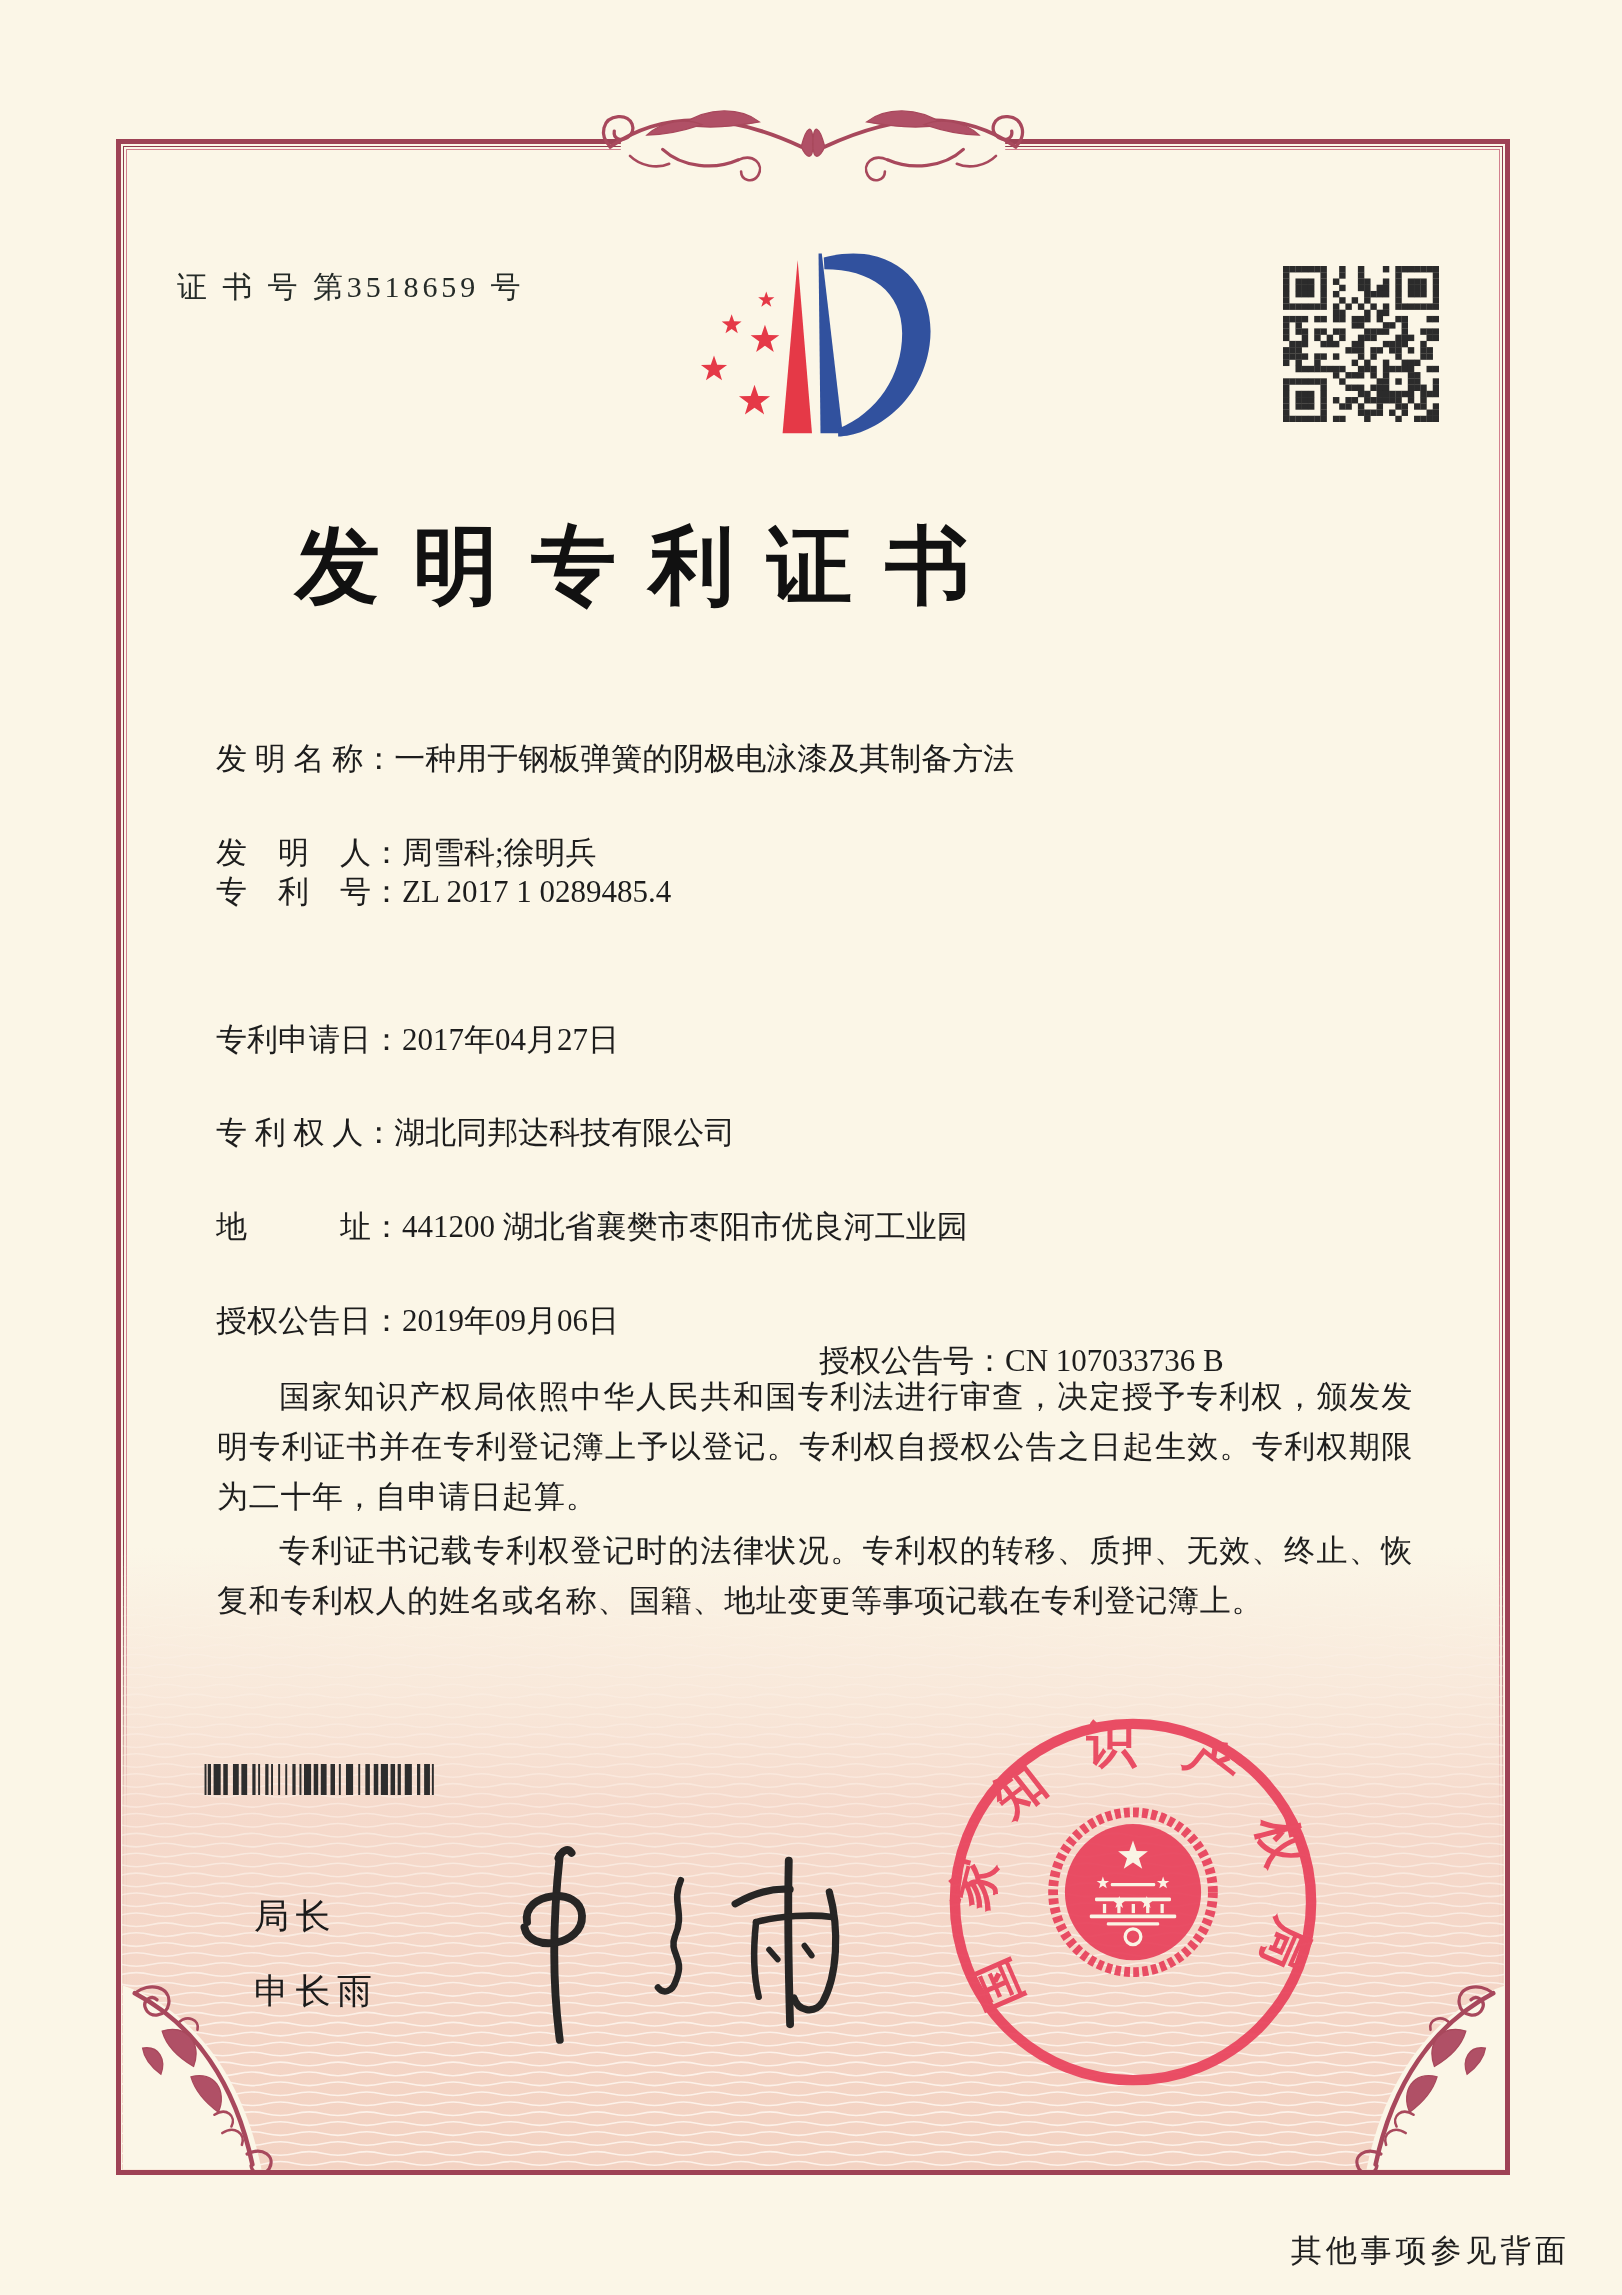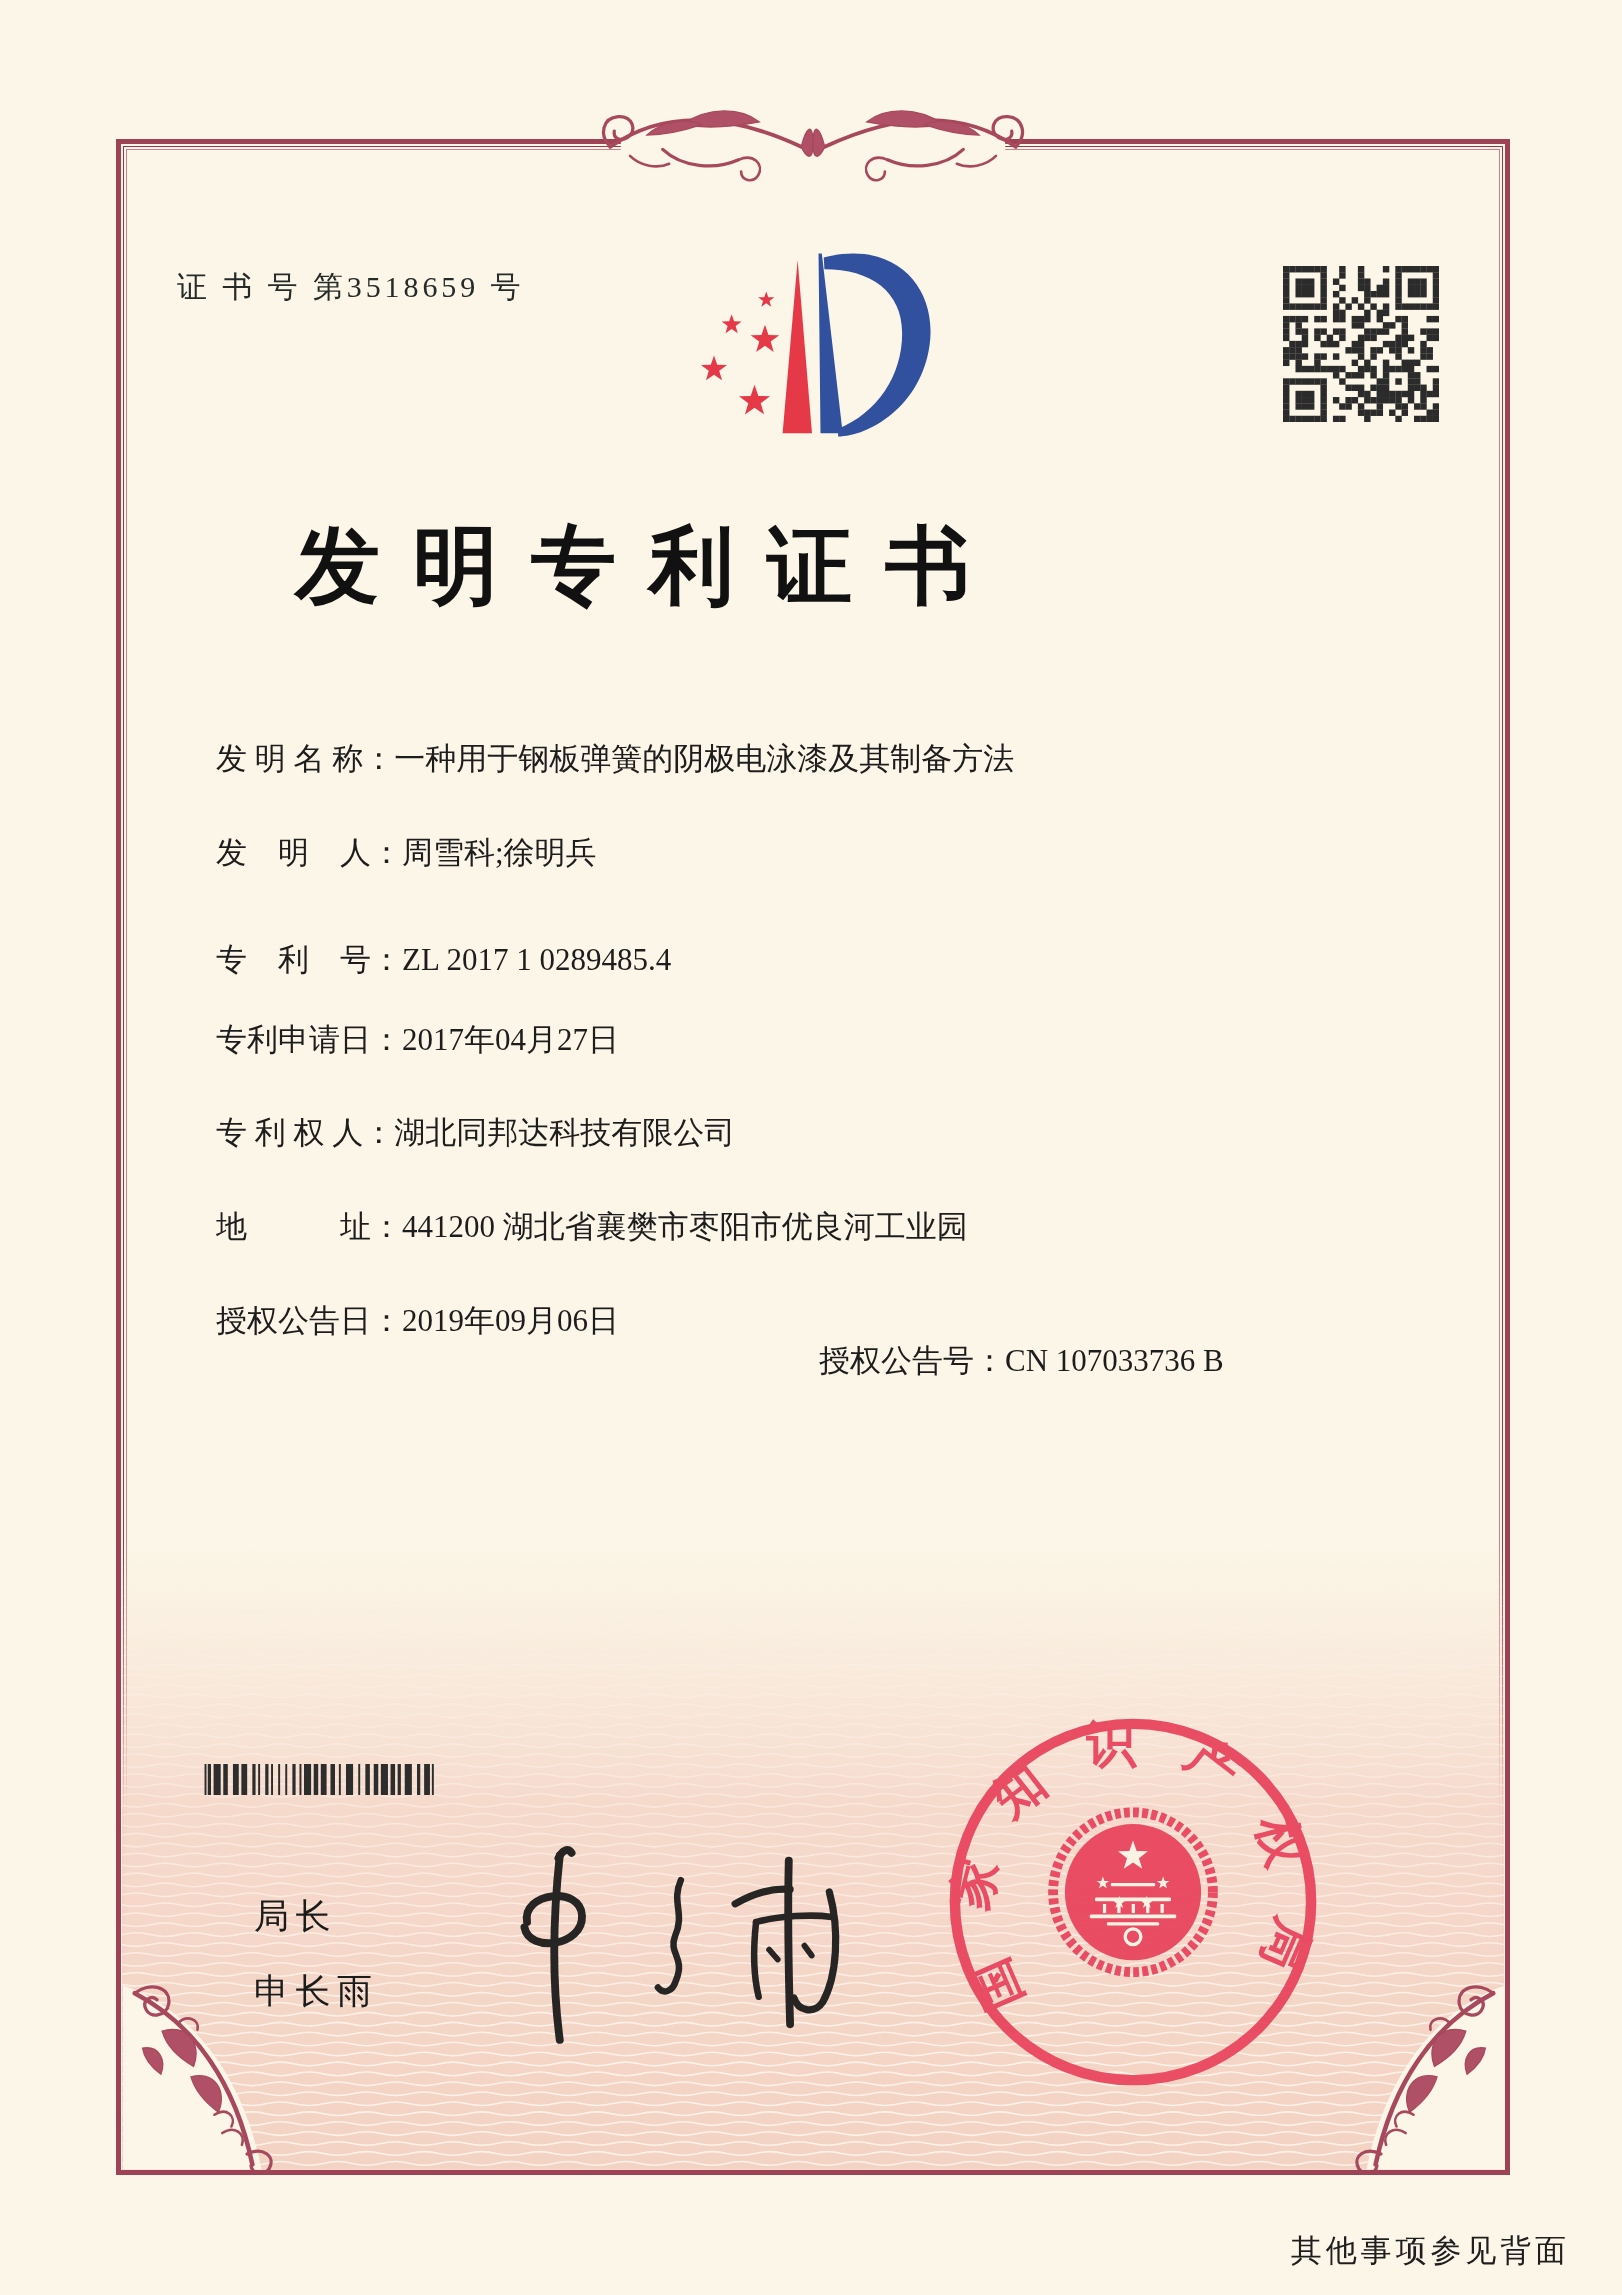--- a/index.html
+++ b/index.html
@@ -517,7 +517,7 @@
       <div class="row" style="top:832px">
         <span class="lbl">发　明　人：</span><span class="val">周雪科;徐明兵</span>
       </div>
-      <div class="row" style="top:939px">
+      <div class="row" style="top:871px">
         <span class="lbl">专　利　号：</span><span class="val">ZL 2017 1 0289485.4</span>
       </div>
       <div class="row" style="top:1019px">

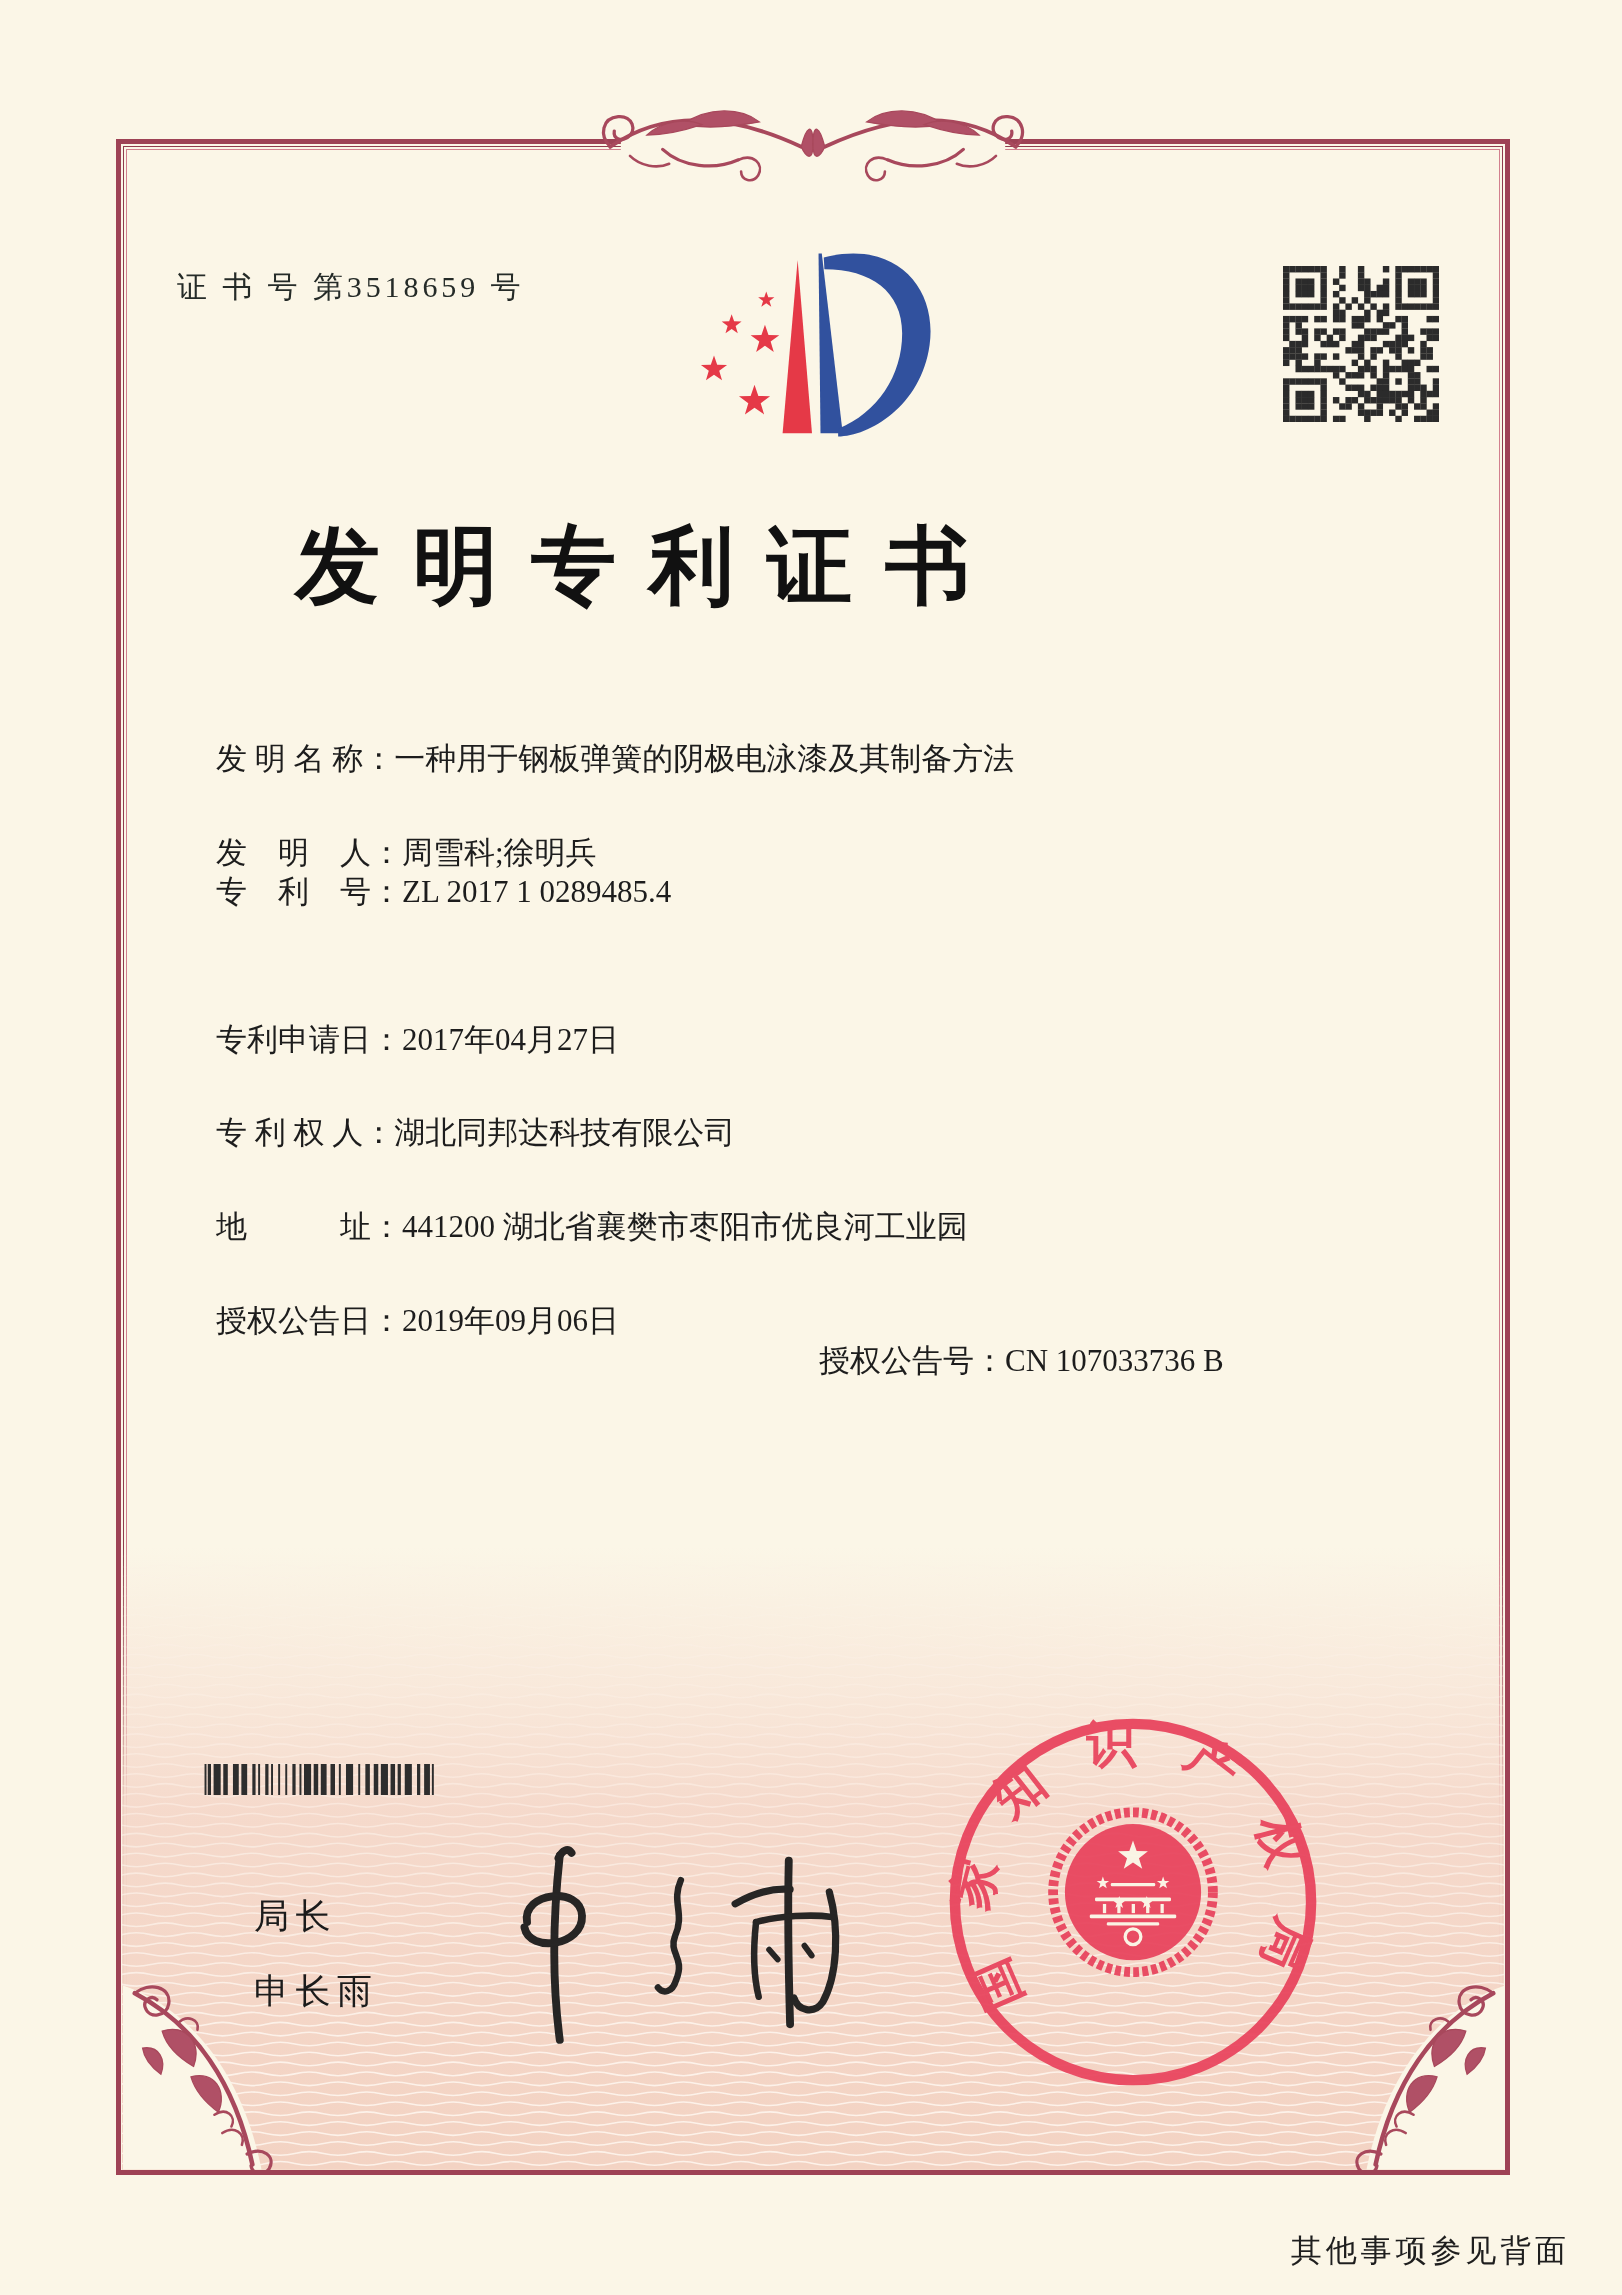--- a/index.html
+++ b/index.html
@@ -535,6 +535,10 @@
       </div>
     </div>
 
+    <div class="paras">
+      <p>国家知识产权局依照中华人民共和国专利法进行审查，决定授予专利权，颁发发明专利证书并在专利登记簿上予以登记。专利权自授权公告之日起生效。专利权期限为二十年，自申请日起算。</p>
+      <p>专利证书记载专利权登记时的法律状况。专利权的转移、质押、无效、终止、恢复和专利权人的姓名或名称、国籍、地址变更等事项记载在专利登记簿上。</p>
+    </div>
 
     <svg class="barcode" width="233" height="31" viewBox="0 0 356 48">
       <g id="barcode-bars" fill="#2d2d2d">

